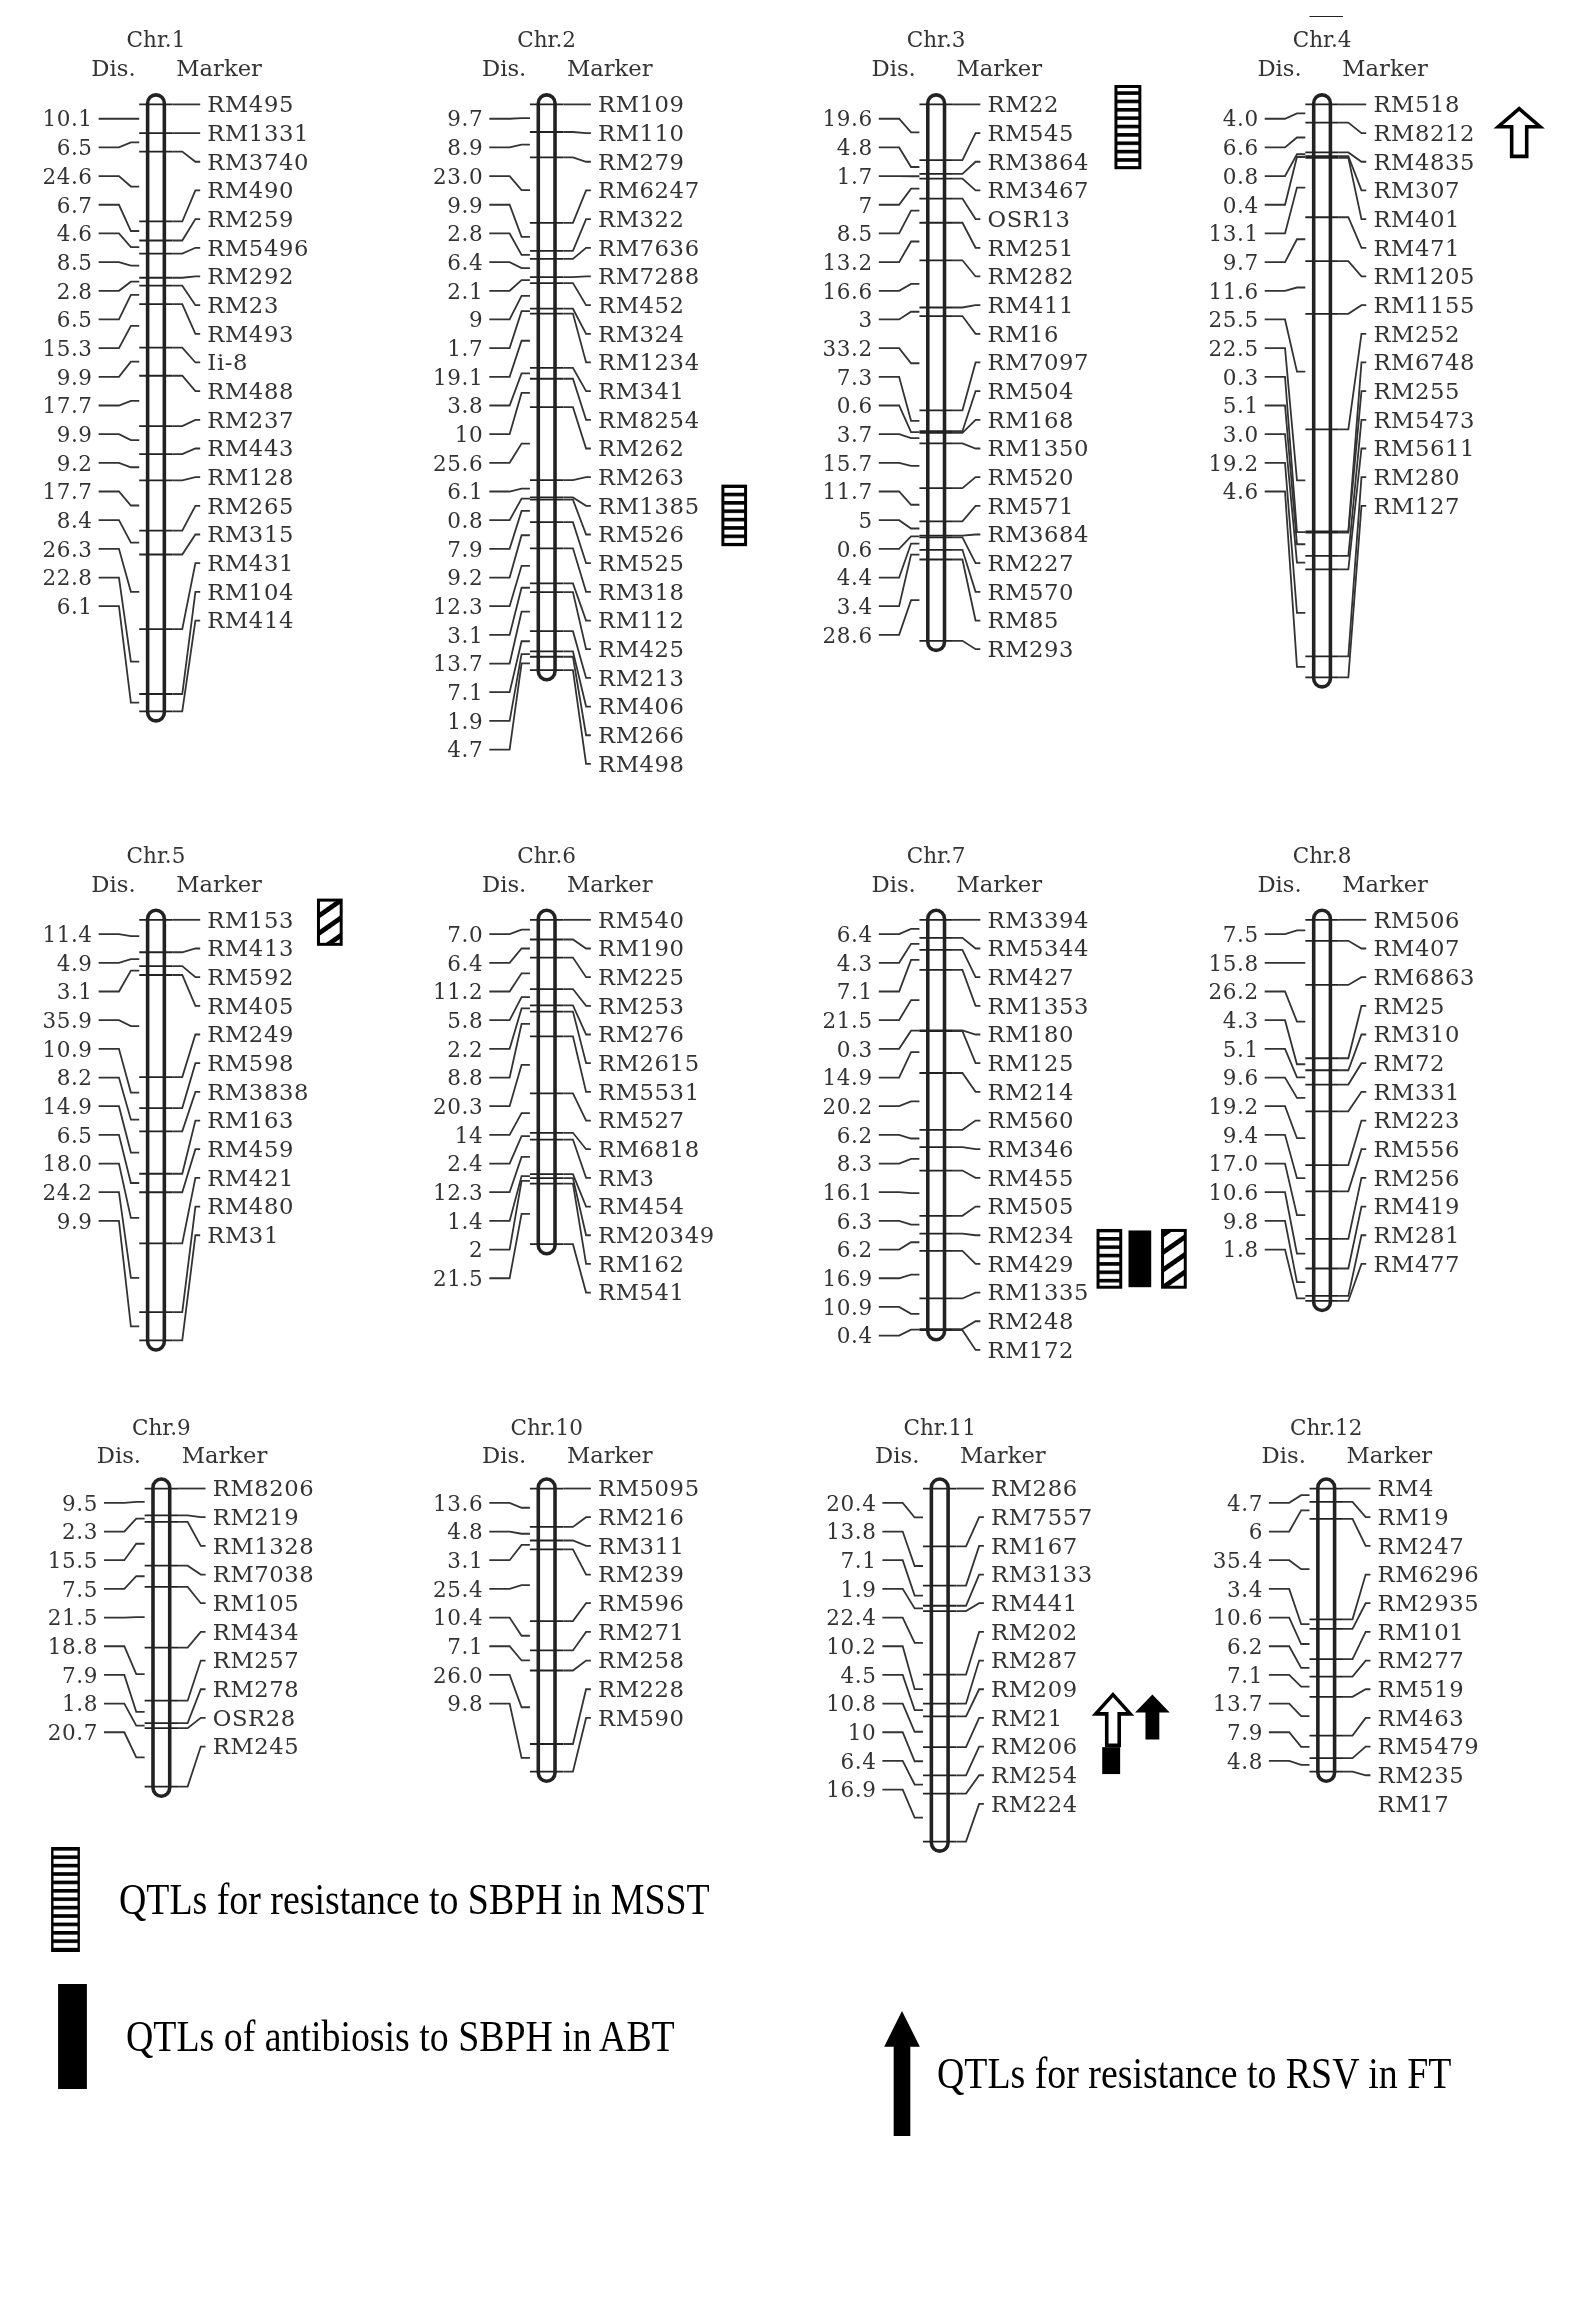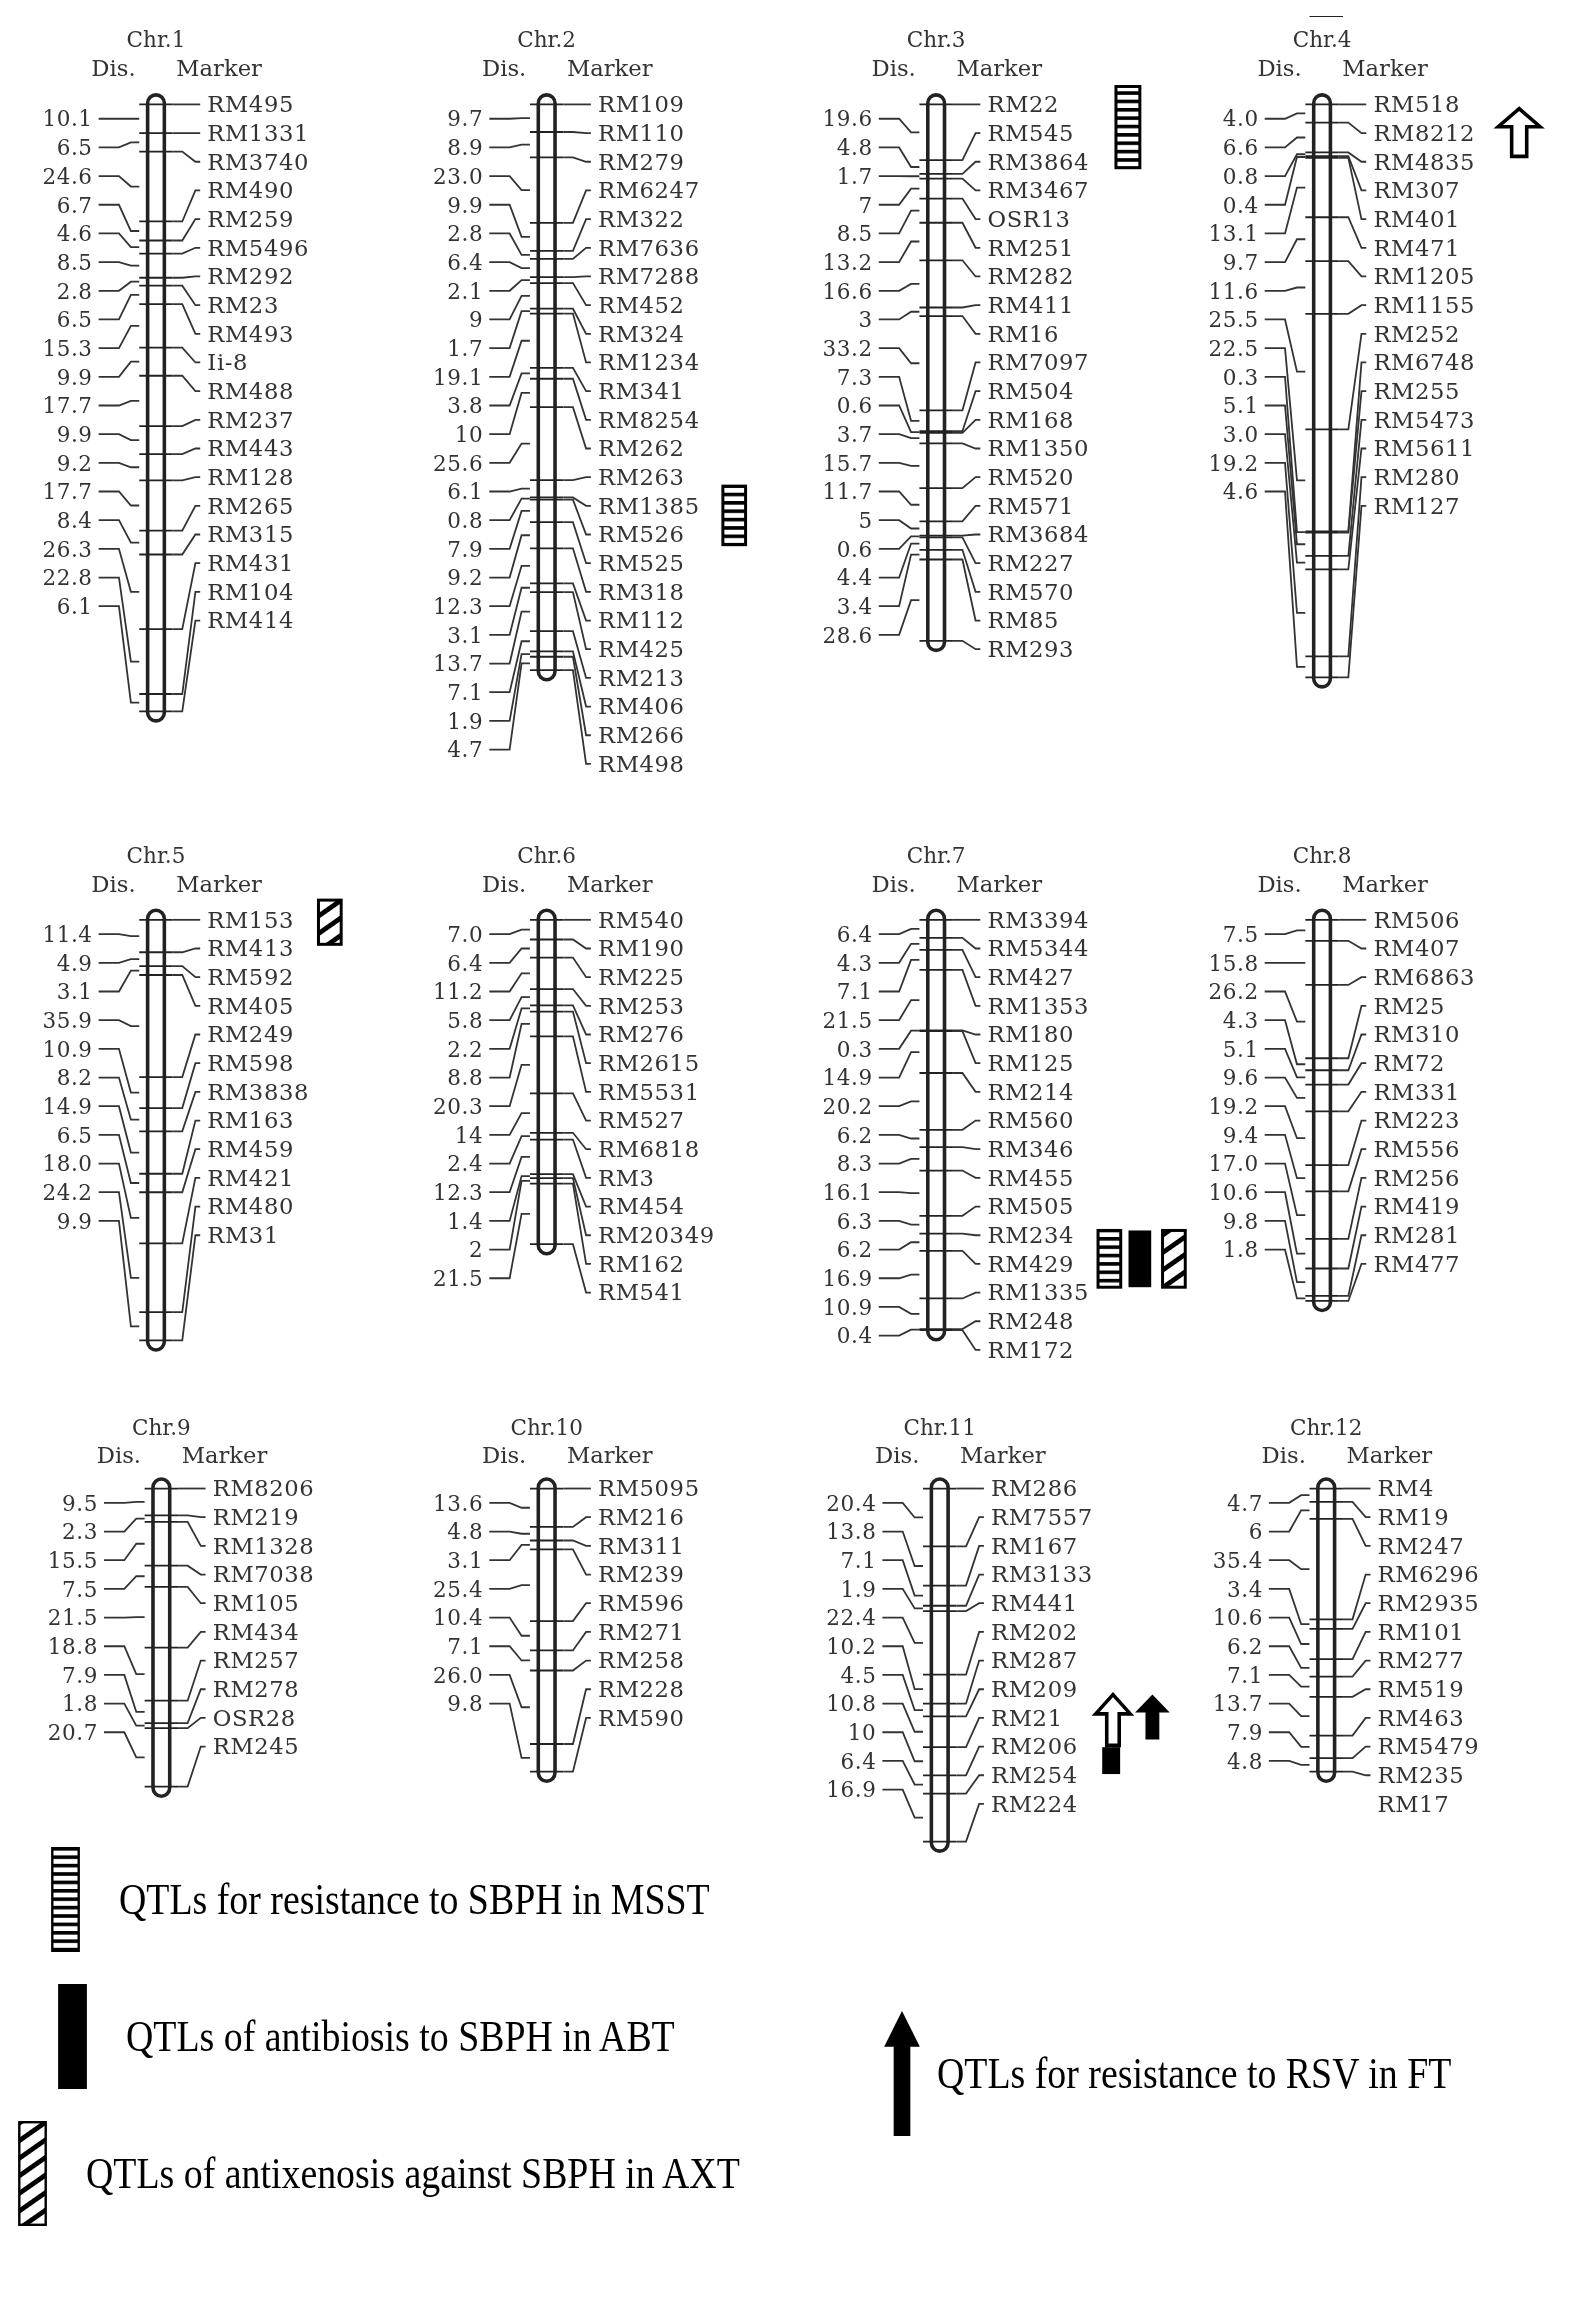--- a/index.html
+++ b/index.html
@@ -999,12 +999,6 @@
     </svg>
     <span class="legend-text" style="margin-left:39px;">QTLs of antibiosis to SBPH in ABT</span>
   </div>
-  <div class="legend-item" style="left:18px; top:2105px; height:105px;">
-    <svg width="29" height="105" viewBox="0 0 48 175">
-      <rect x="2" y="2" width="44" height="171" fill="url(#pat-diag)" stroke="#000" stroke-width="4"></rect>
-    </svg>
-    <span class="legend-text" style="margin-left:39px;">QTLs of antixenosis against SBPH in AXT</span>
-  </div>
   <div class="legend-item" style="left:884px; top:1995px; height:125px;">
     <svg width="36" height="125" viewBox="0 0 60 210">
       <polygon points="30,0 60,60 44,60 44,210 16,210 16,60 0,60" fill="#000"></polygon>

